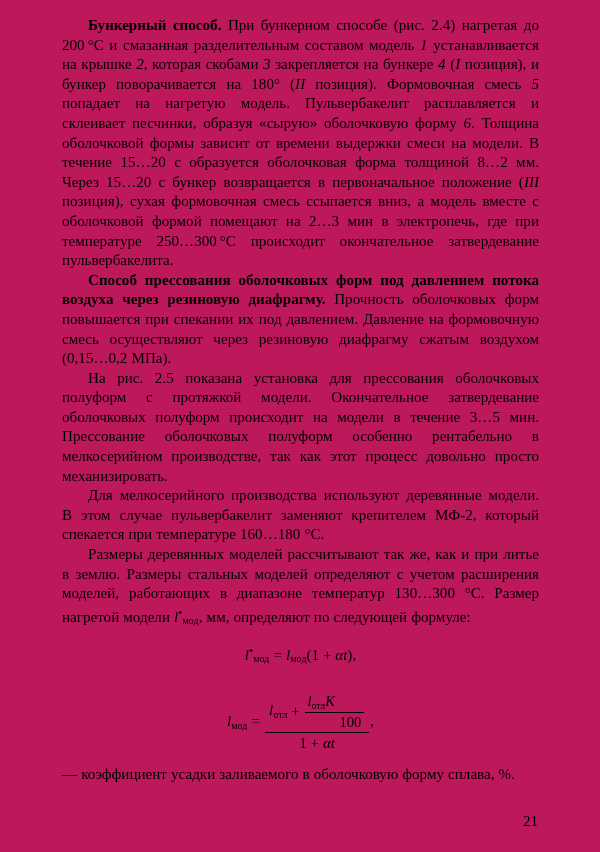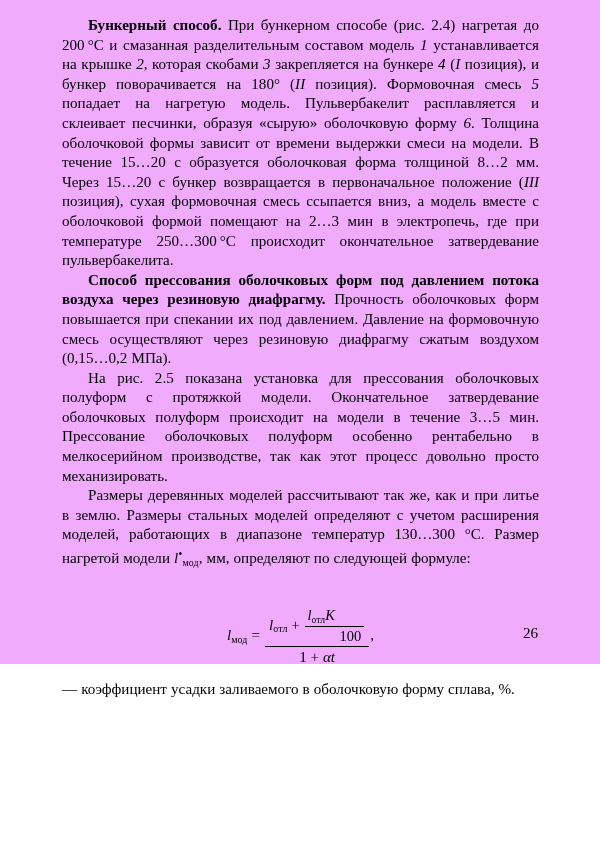--- a/index.html
+++ b/index.html
@@ -18,8 +18,8 @@
   .page {
     position: relative;
     width: 600px;
-    height: 664px;
-    background: #f0abfc;
+    height: 852px;
+    background: #be185d;
   }
   .text-column {
     position: absolute;

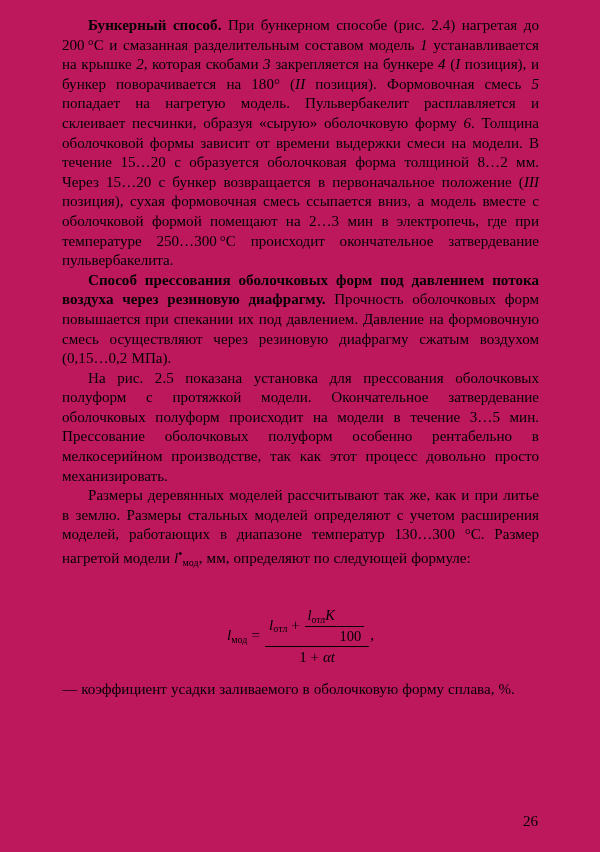--- a/index.html
+++ b/index.html
@@ -149,6 +149,7 @@
 
     <p class="para">На рис. 2.5 показана установка для прессования оболочковых полуформ с протяжкой модели. Окончательное затвердевание оболочковых полуформ происходит на модели в течение 3…5 мин. Прессование оболочковых полуформ особенно рентабельно в мелкосерийном производстве, так как этот процесс довольно просто механизировать.</p>
 
+    <p class="para">Для мелкосерийного производства используют деревянные модели. В этом случае пульвербакелит заменяют крепителем МФ-2, который спекается при температуре 160…180 °С.</p>
 
     <p class="para"><span>Размеры деревянных моделей рассчитывают так же, как и при литье в землю. Размеры стальных моделей определяют с учетом расширения моделей, работающих в диапазоне температур 130…300 °С. Размер нагретой модели </span><span class="mi">l<span class="sup-star">•</span><span class="sub">мод</span></span><span>, мм, определяют по следующей формуле:</span></p>
 

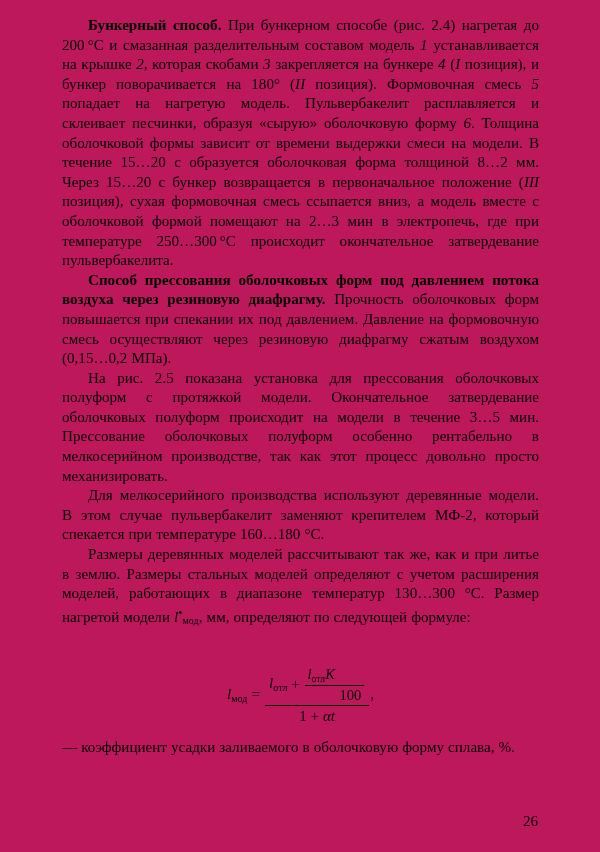--- a/index.html
+++ b/index.html
@@ -155,6 +155,9 @@
 
     <div class="sp-before-1"></div>
 
+    <div class="formula-block">
+      <span class="eqline"><span class="mi">l<span class="sup-star">•</span><span class="sub">мод</span></span><span class="op">=</span><span class="mi">l<span class="sub">мод</span></span><span>(1&nbsp;+&nbsp;<span class="mi">α<i>t</i></span>),</span></span>
+    </div>
 
     <div class="sp-after-1"></div>
 

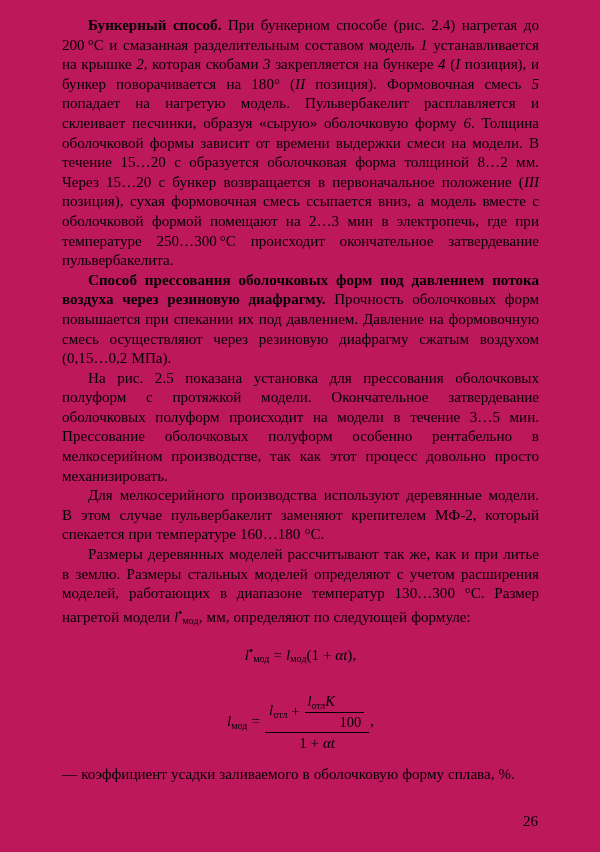--- a/index.html
+++ b/index.html
@@ -175,7 +175,7 @@
 
   </div>
 
-  <div class="page-number">26</div>
+  <div class="page-number">21</div>
 
 </div>
 

